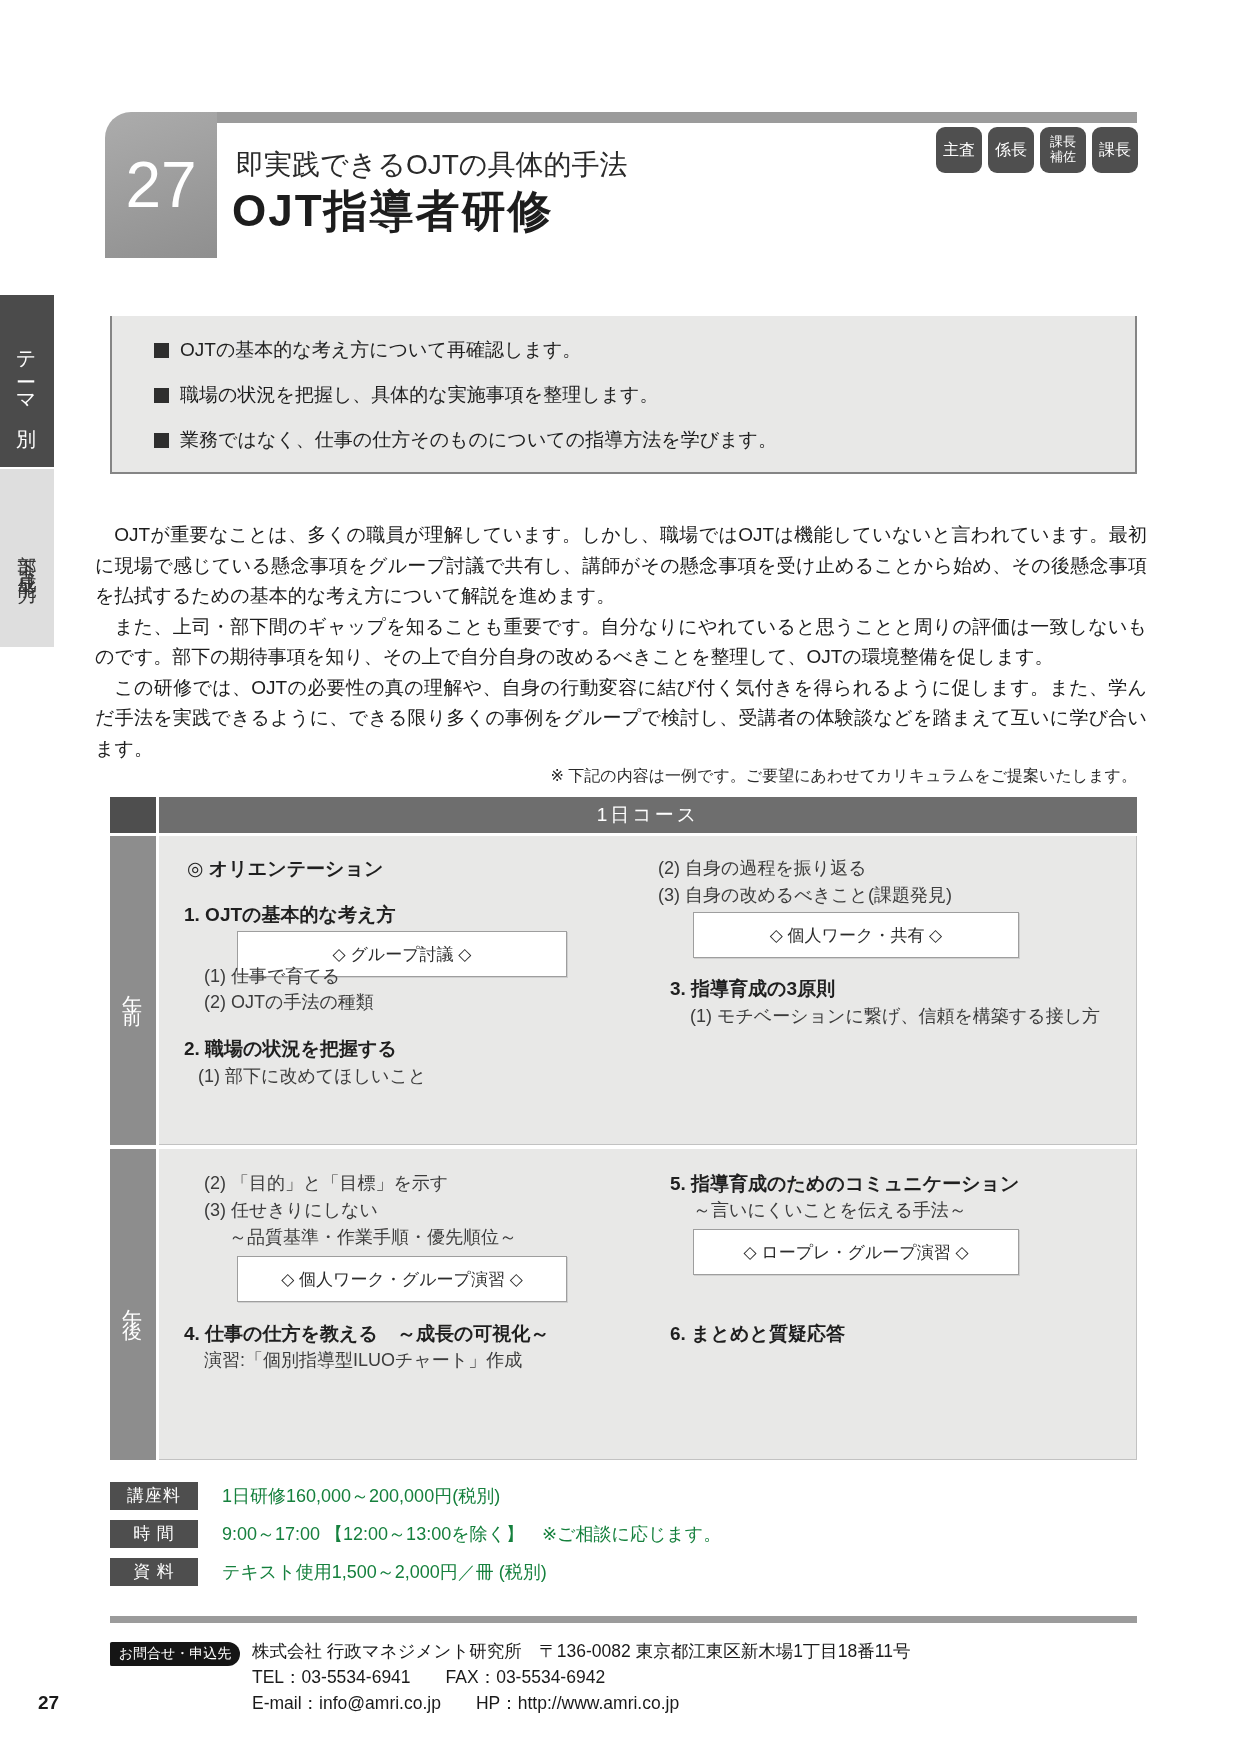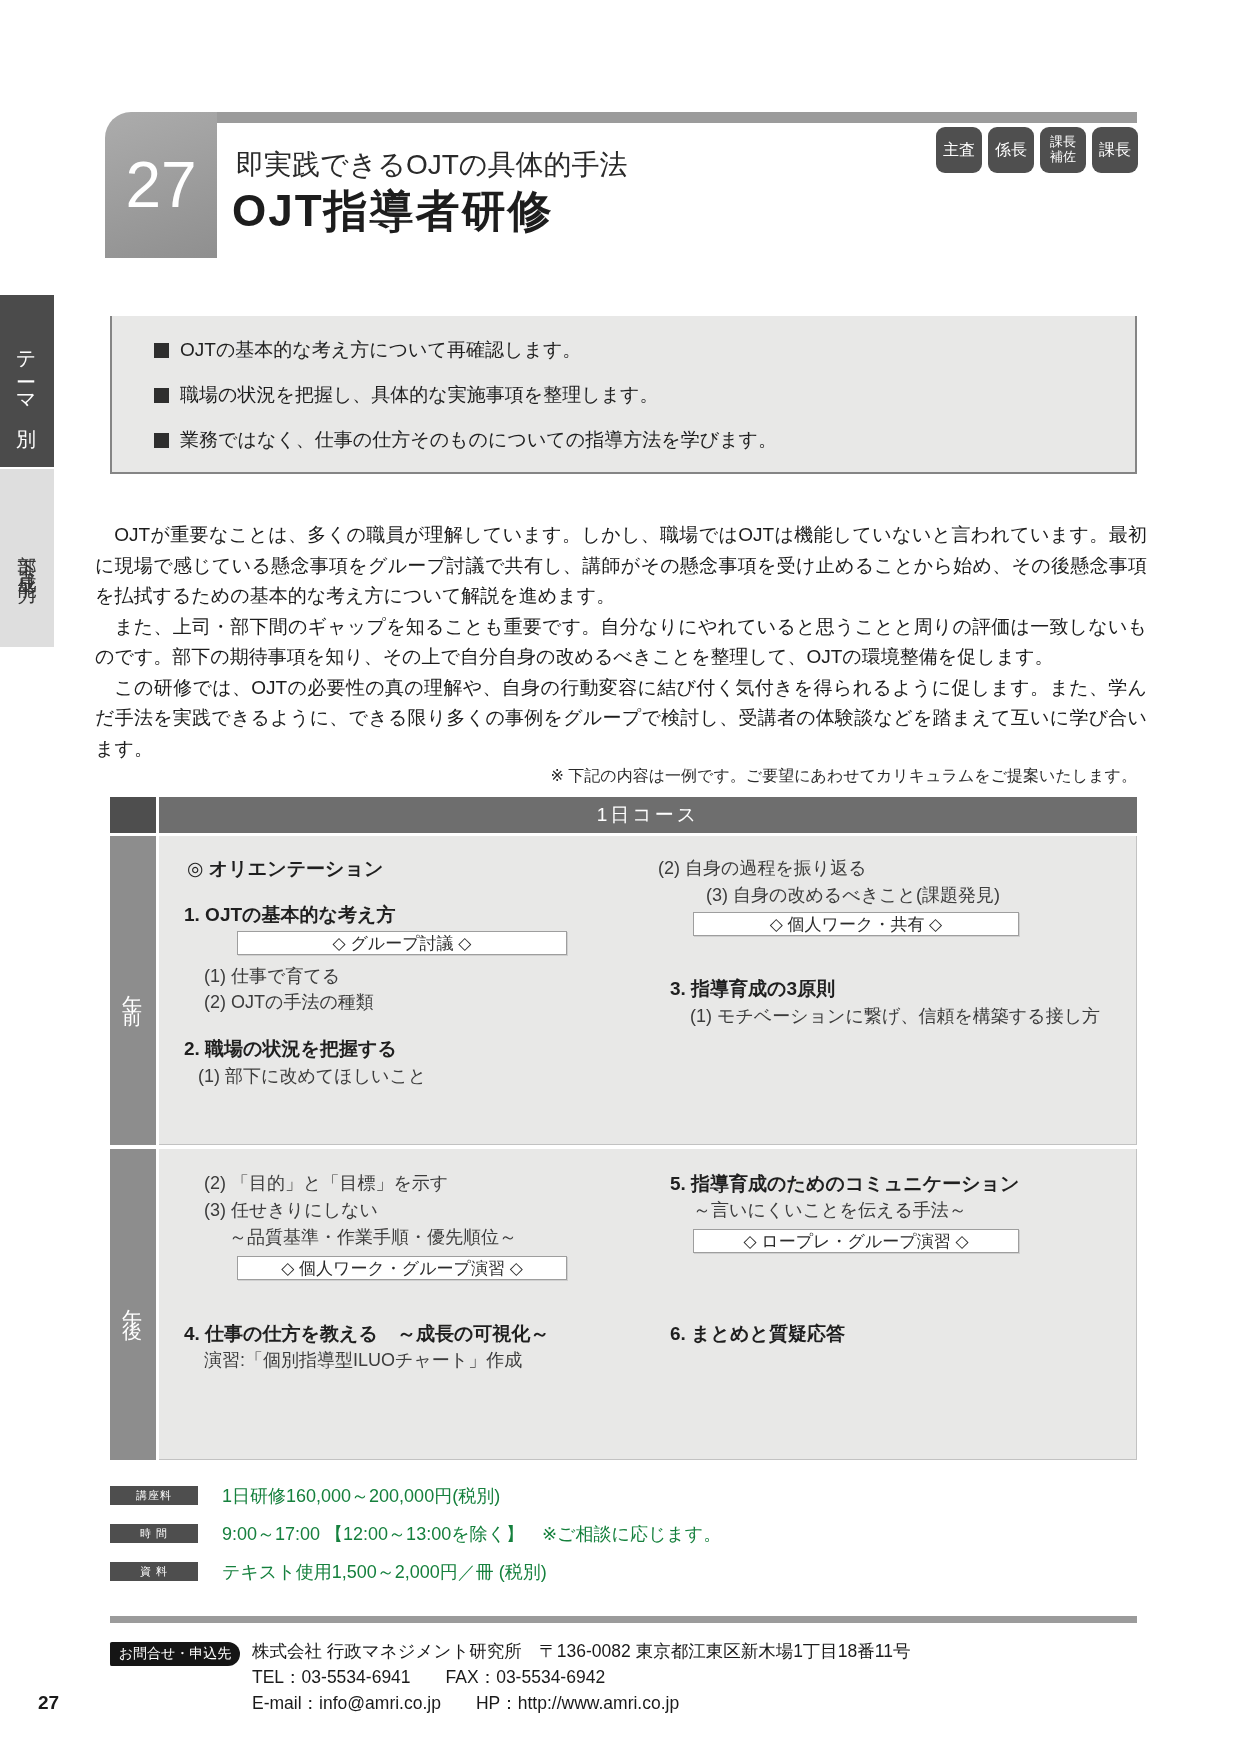--- a/index.html
+++ b/index.html
@@ -145,7 +145,7 @@
         <div class="itm-s" style="left:39px;top:228px;">(1) 部下に改めてほしいこと</div>
 
         <div class="itm-s" style="left:499px;top:20px;">(2) 自身の過程を振り返る</div>
-        <div class="itm-s" style="left:499px;top:47px;margin-left:48px;">(3) 自身の改めるべきこと(課題発見)</div>
+        <div class="itm-s" style="left:499px;top:47px;">(3) 自身の改めるべきこと(課題発見)</div>
         <div class="wbox" style="left:534px;top:76px;width:326px;">◇ 個人ワーク・共有 ◇</div>
         <div class="itm-h" style="left:511px;top:140px;">3. 指導育成の3原則</div>
         <div class="itm-s" style="left:531px;top:168px;">(1) モチベーションに繋げ、信頼を構築する接し方</div>

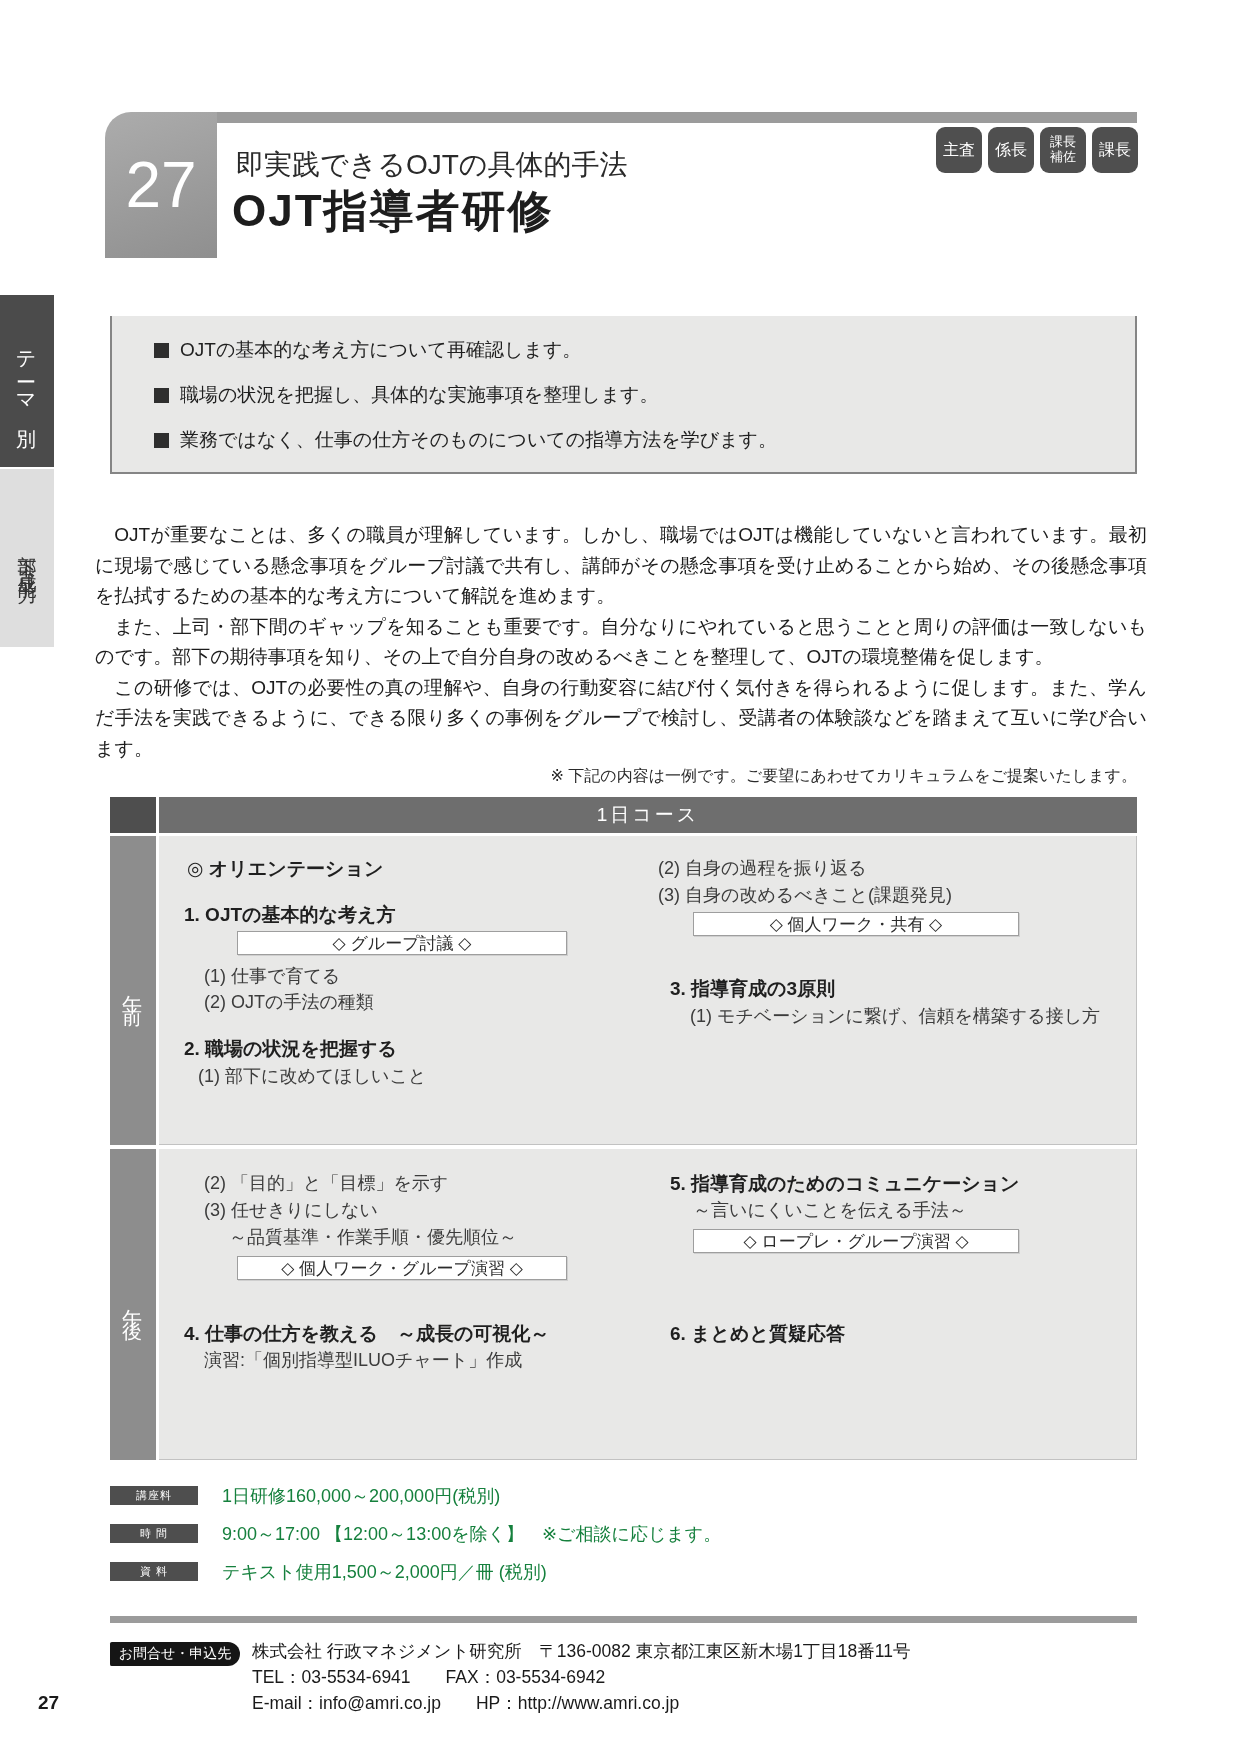--- a/index.html
+++ b/index.html
@@ -59,7 +59,7 @@
   .t-body.a{height:310px;}
   .itm-h{position:absolute;font-size:19px;font-weight:600;color:#1f1f1f;white-space:nowrap;}
   .itm-s{position:absolute;font-size:18px;color:#3c3c3c;white-space:nowrap;}
-  .wbox{position:absolute;height:24px;background:#ffffff;border:1px solid #9e9e9e;
+  .wbox{position:absolute;height:46px;background:#ffffff;border:1px solid #9e9e9e;
     box-shadow:1px 1px 0 #cfcfcf;display:flex;align-items:center;justify-content:center;
     font-size:17px;color:#2b2b2b;box-sizing:border-box;}
 

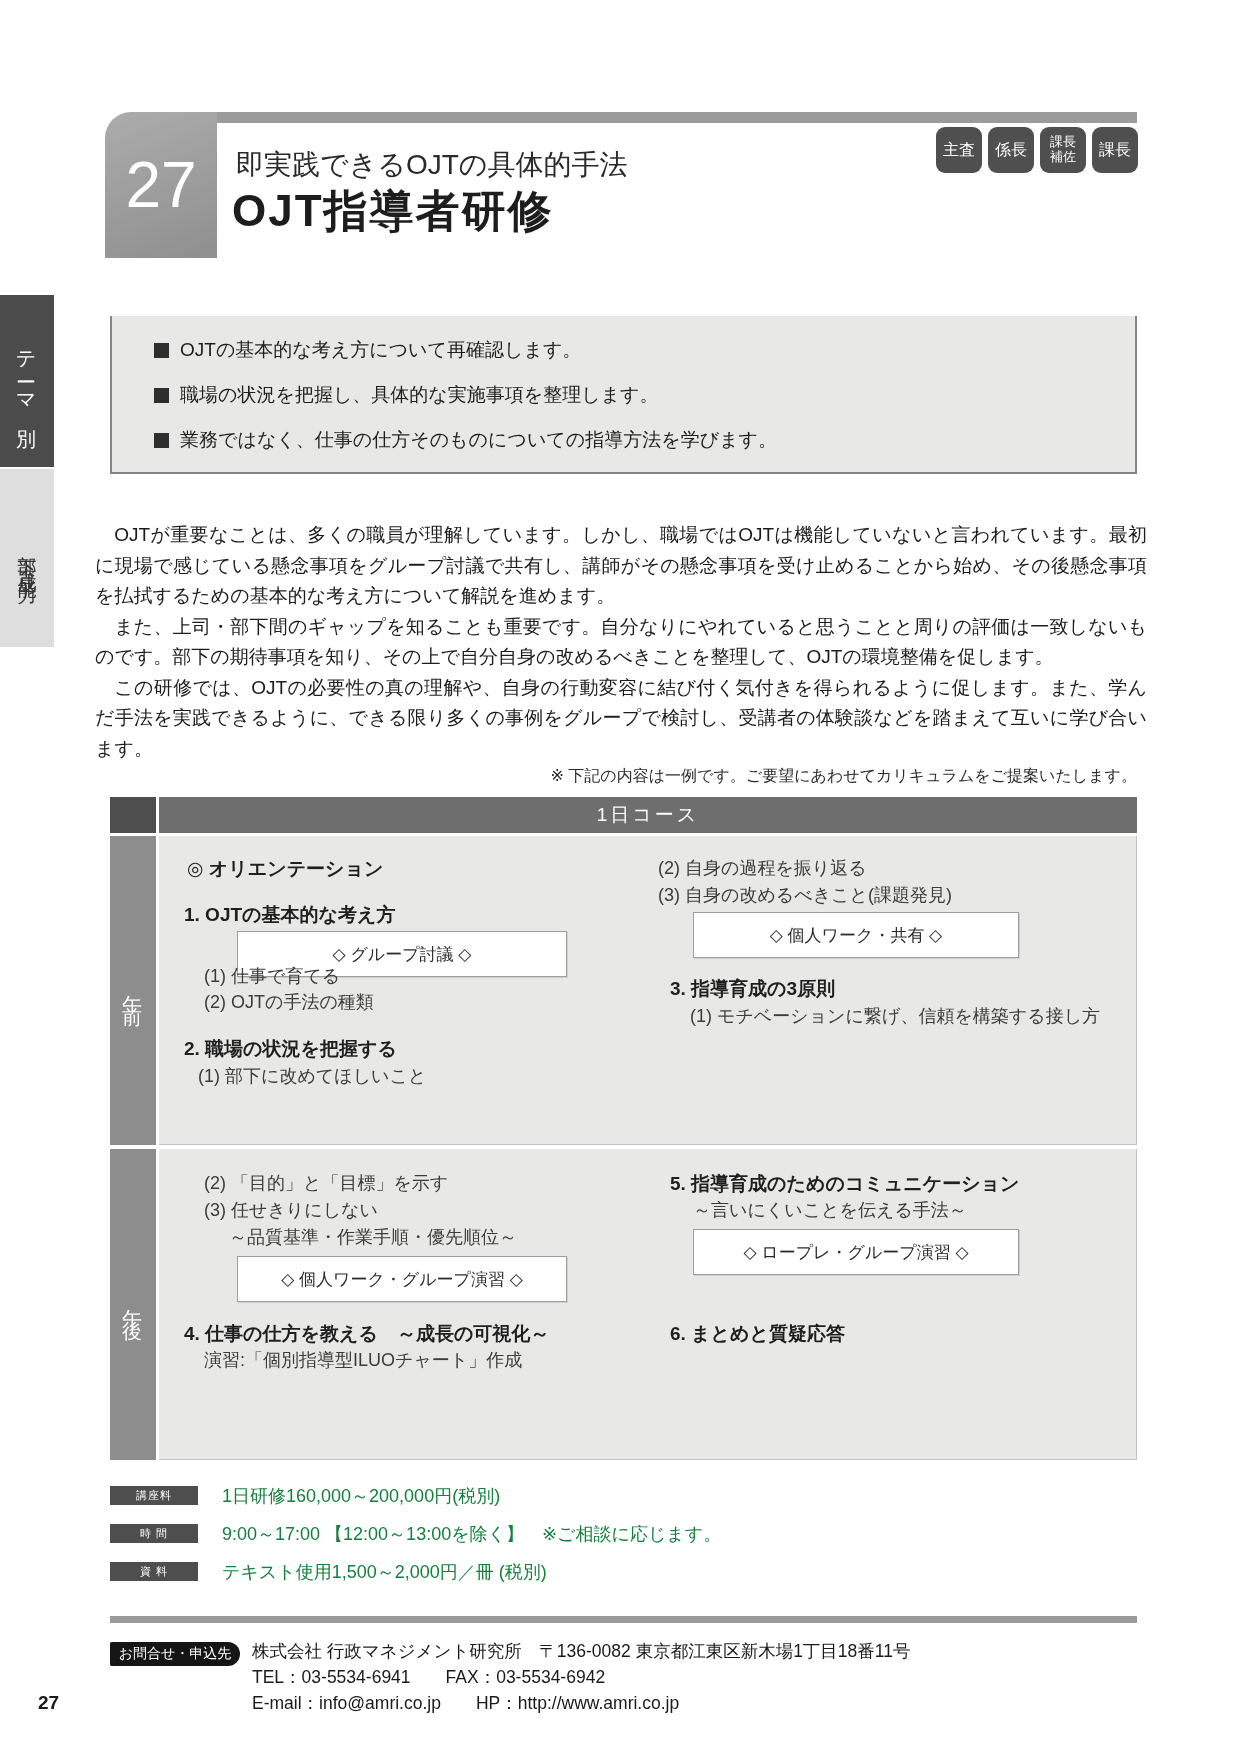--- a/index.html
+++ b/index.html
@@ -65,7 +65,7 @@
 
   
   .fee-row{left:110px;display:flex;align-items:center;gap:24px;height:27px;}
-  .fee-badge{width:88px;height:19px;background:#4e4e4e;color:#ffffff;font-size:11px;
+  .fee-badge{width:88px;height:28px;background:#4e4e4e;color:#ffffff;font-size:17px;
     display:flex;align-items:center;justify-content:center;letter-spacing:1px;flex:0 0 auto;}
   .fee-value{font-size:18px;color:#15803d;white-space:nowrap;}
 

